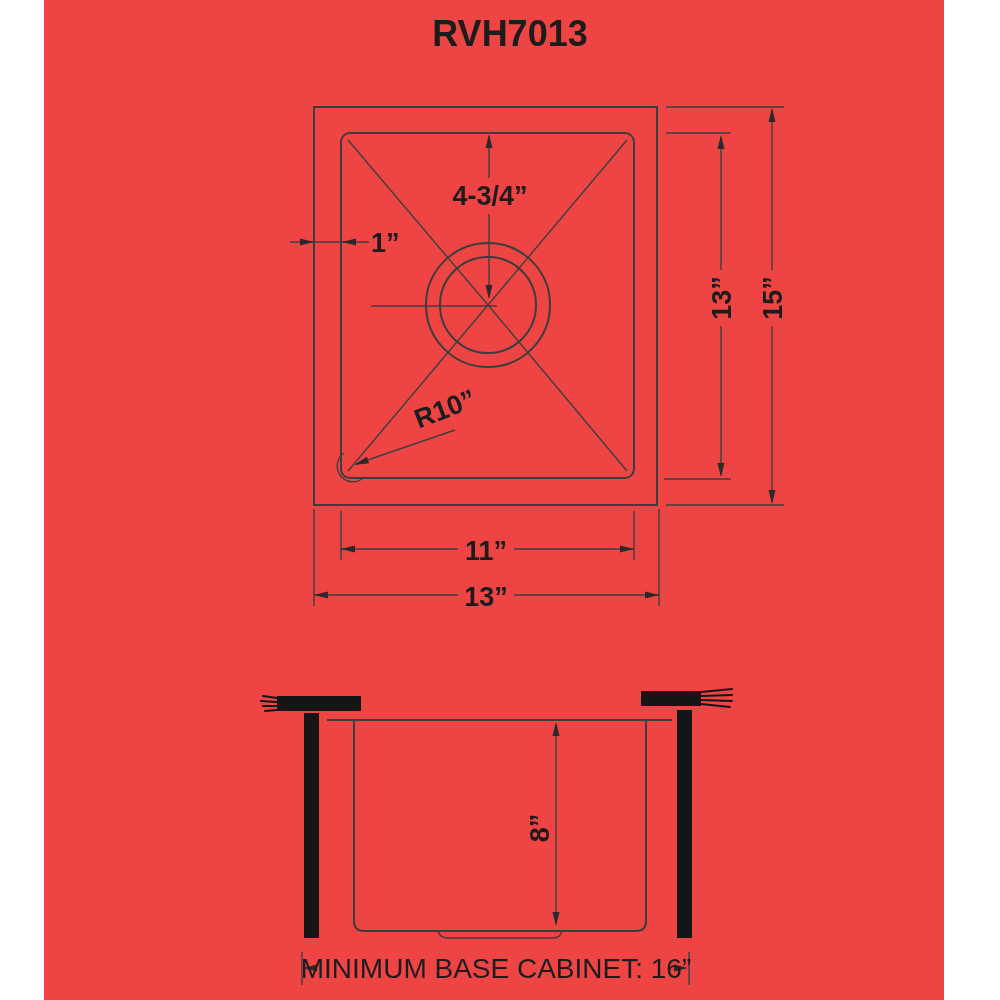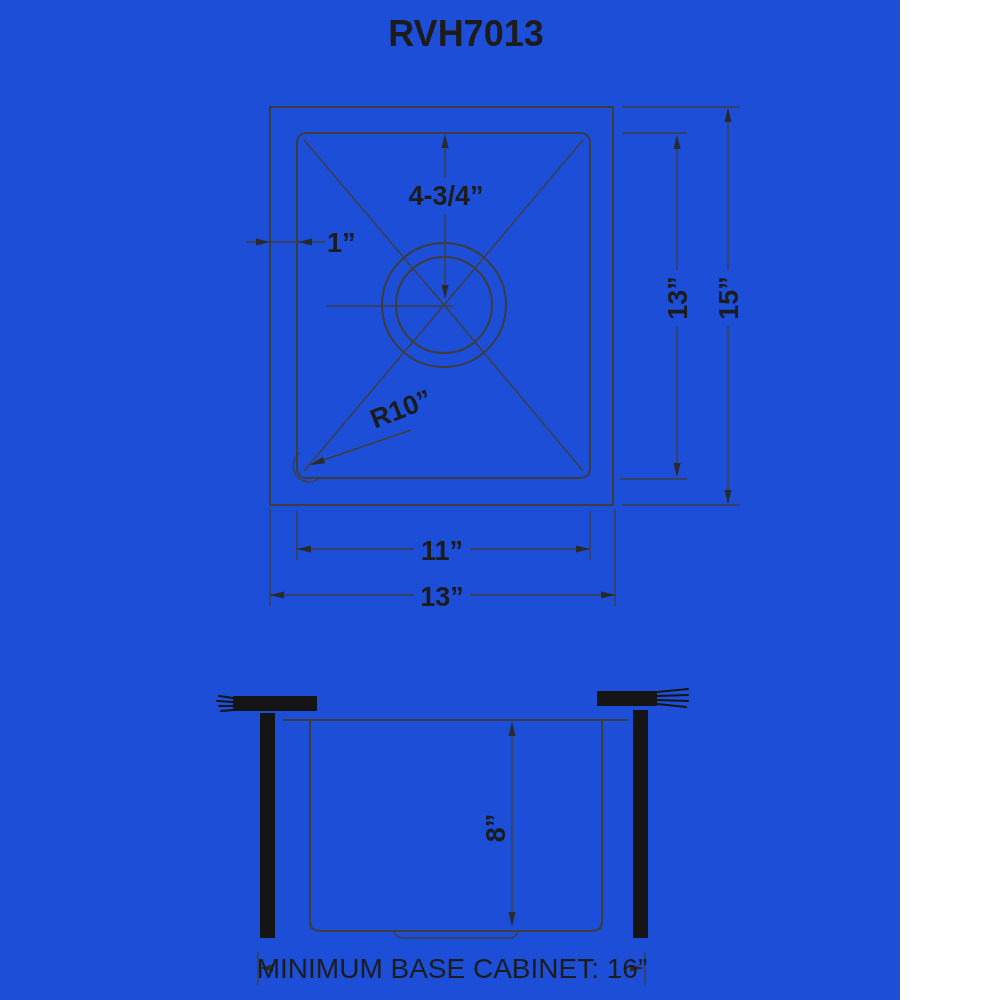--- a/index.html
+++ b/index.html
@@ -3,8 +3,8 @@
 <meta charset="utf-8">
 <style>
   html,body{margin:0;padding:0;background:#ffffff;}
-  .canvas{position:relative;width:900px;height:1000px;background:#1d4ed8;overflow:hidden;
-          font-family:"Liberation Sans", sans-serif;}
+  .canvas{position:relative;width:900px;height:1000px;background:#ef4444;overflow:hidden;
+          font-family:"Liberation Sans", sans-serif;margin-left:44px;}
   svg{position:absolute;left:0;top:0;}
   .ln{stroke:#3d3d3d;stroke-width:2;fill:none;}
   .thin{stroke:#3f3f3f;stroke-width:1.4;fill:none;}

